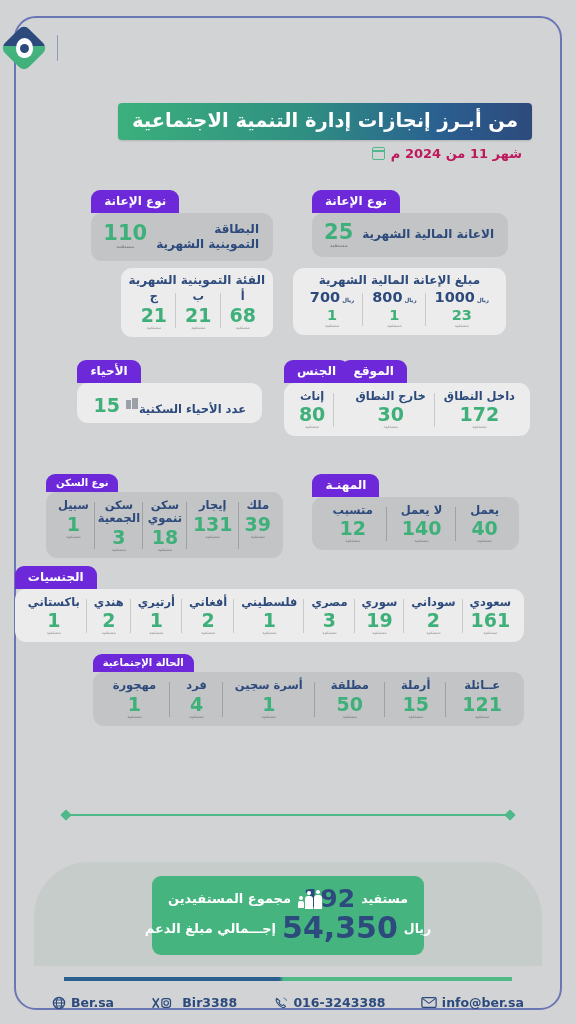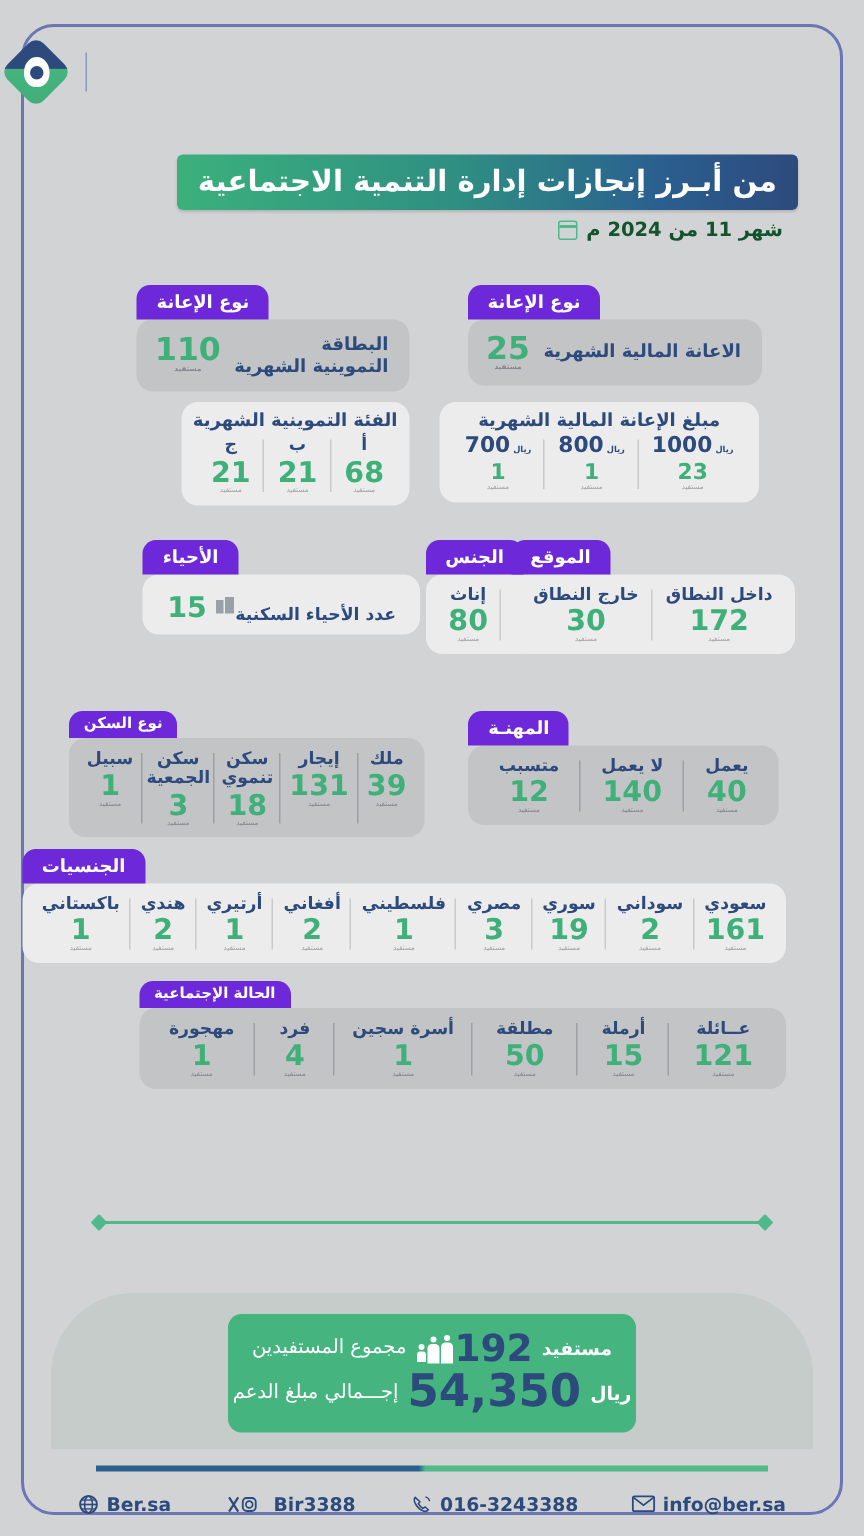--- a/index.html
+++ b/index.html
@@ -122,7 +122,7 @@
     gap: 6px;
     font-size: 13px;
     font-weight: bold;
-    color: #14532d;
+    color: #be185d;
     white-space: nowrap;
   }
   .cal-icon {

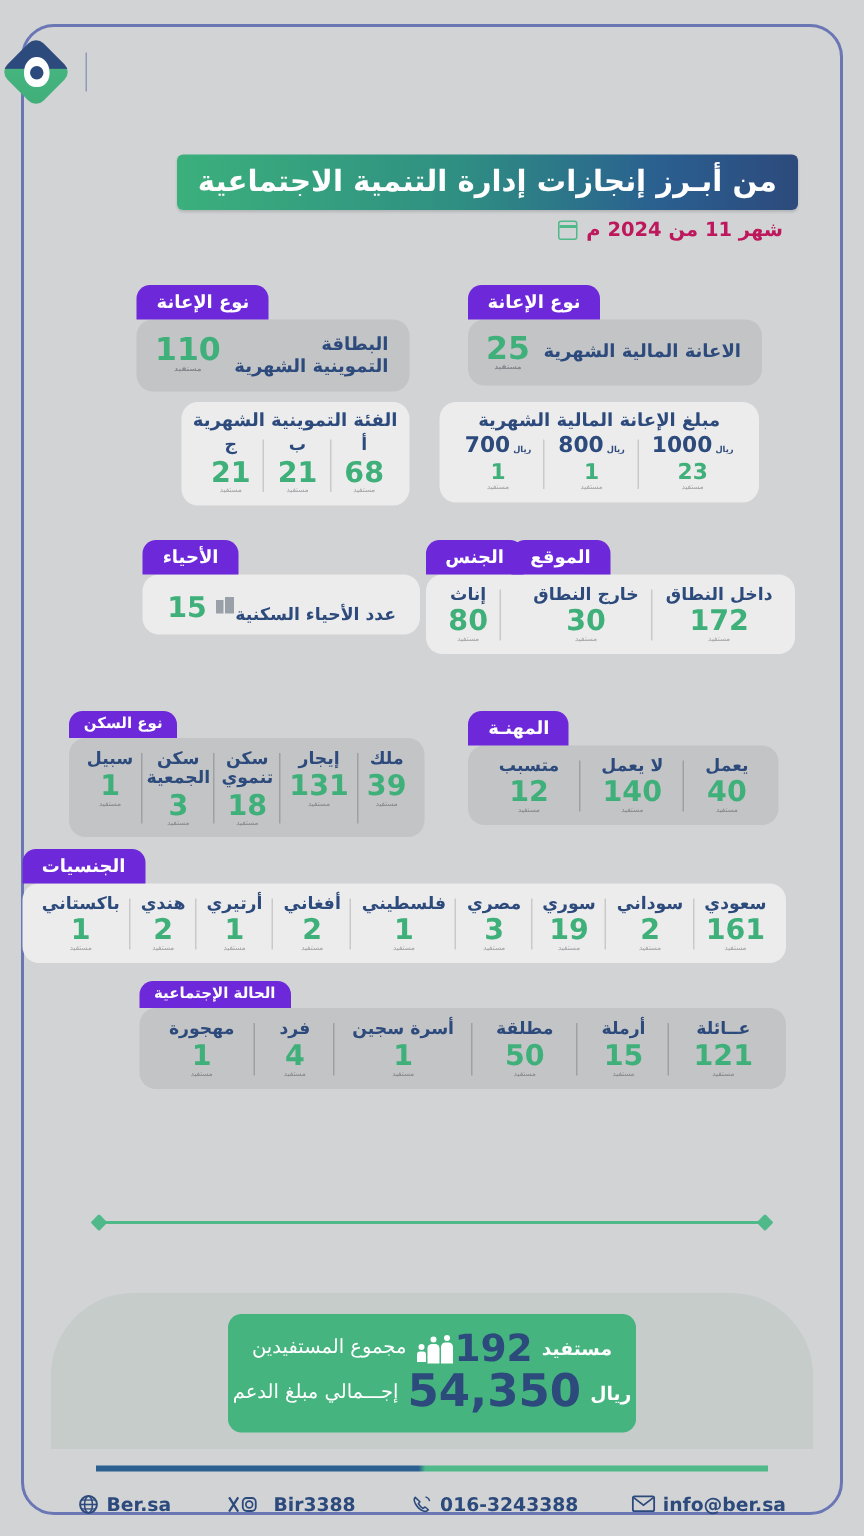--- a/index.html
+++ b/index.html
@@ -270,7 +270,7 @@
   #sec-aid-cash     { top: 190px; right: 68px; }
   #sec-cat-monthly  { top: 268px; right: 303px; }
   #sec-amount       { top: 268px; right: 70px; }
-  #sec-district     { top: 360px; right: 296px; }
+  #sec-district     { top: 360px; right: 314px; }
   #sec-gender       { top: 360px; right: 178px; }
   #sec-location     { top: 360px; right: 46px; }
   #sec-housing      { top: 474px; right: 293px; }

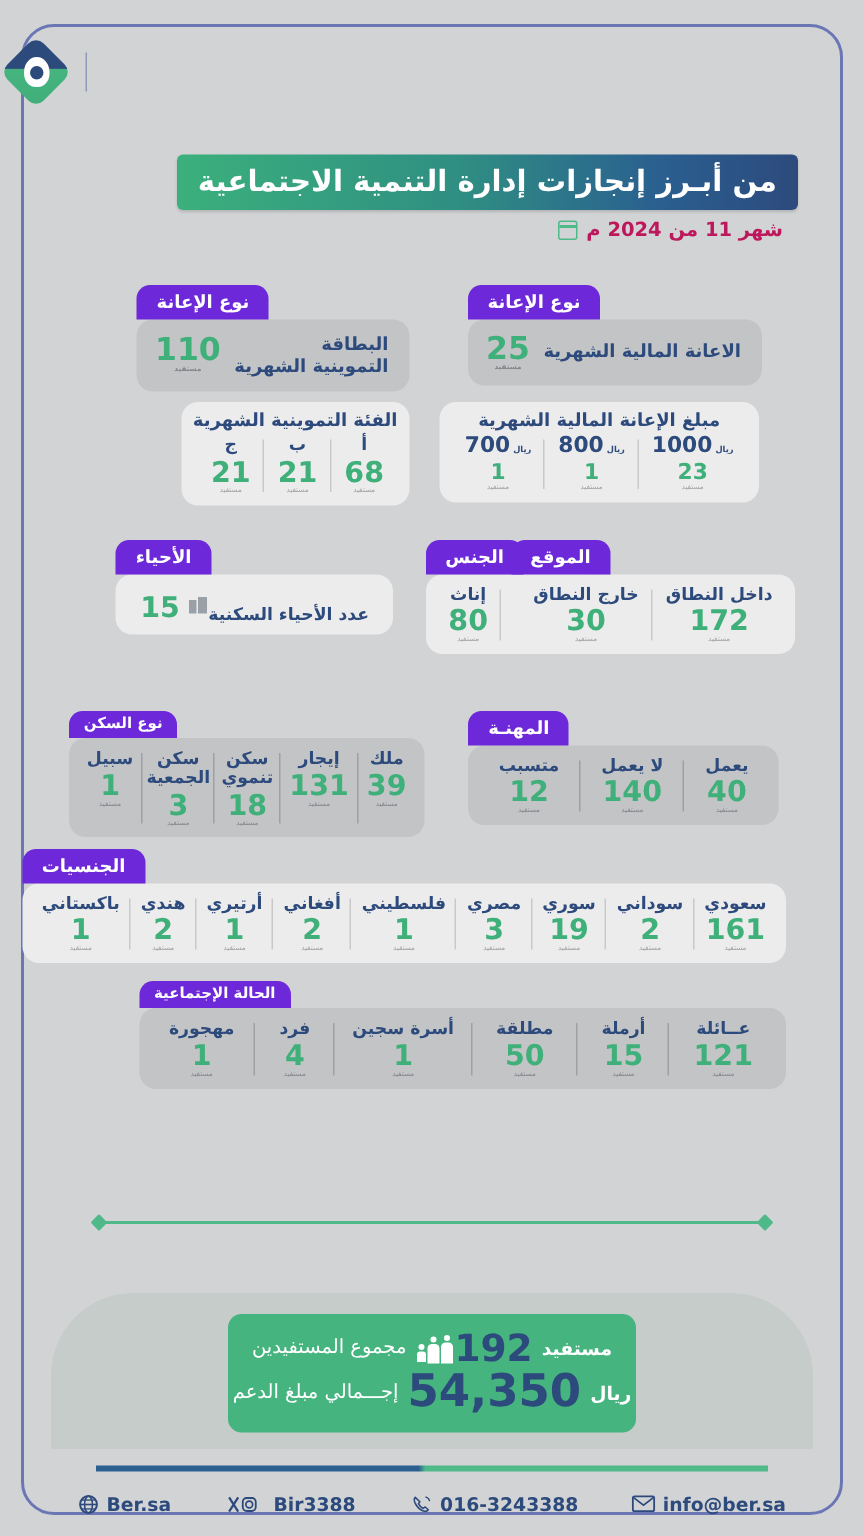--- a/index.html
+++ b/index.html
@@ -351,7 +351,7 @@
     white-space: nowrap;
   }
   .sum-line + .sum-line { margin-top: 2px; }
-  .sum-label { font-size: 13px; font-weight: normal; color: #ffffff; text-align: right; }
+  .sum-label { font-size: 13px; font-weight: bold; color: #ffffff; text-align: right; }
   .sum-num {
     font-size: 25px;
     font-weight: bold;

